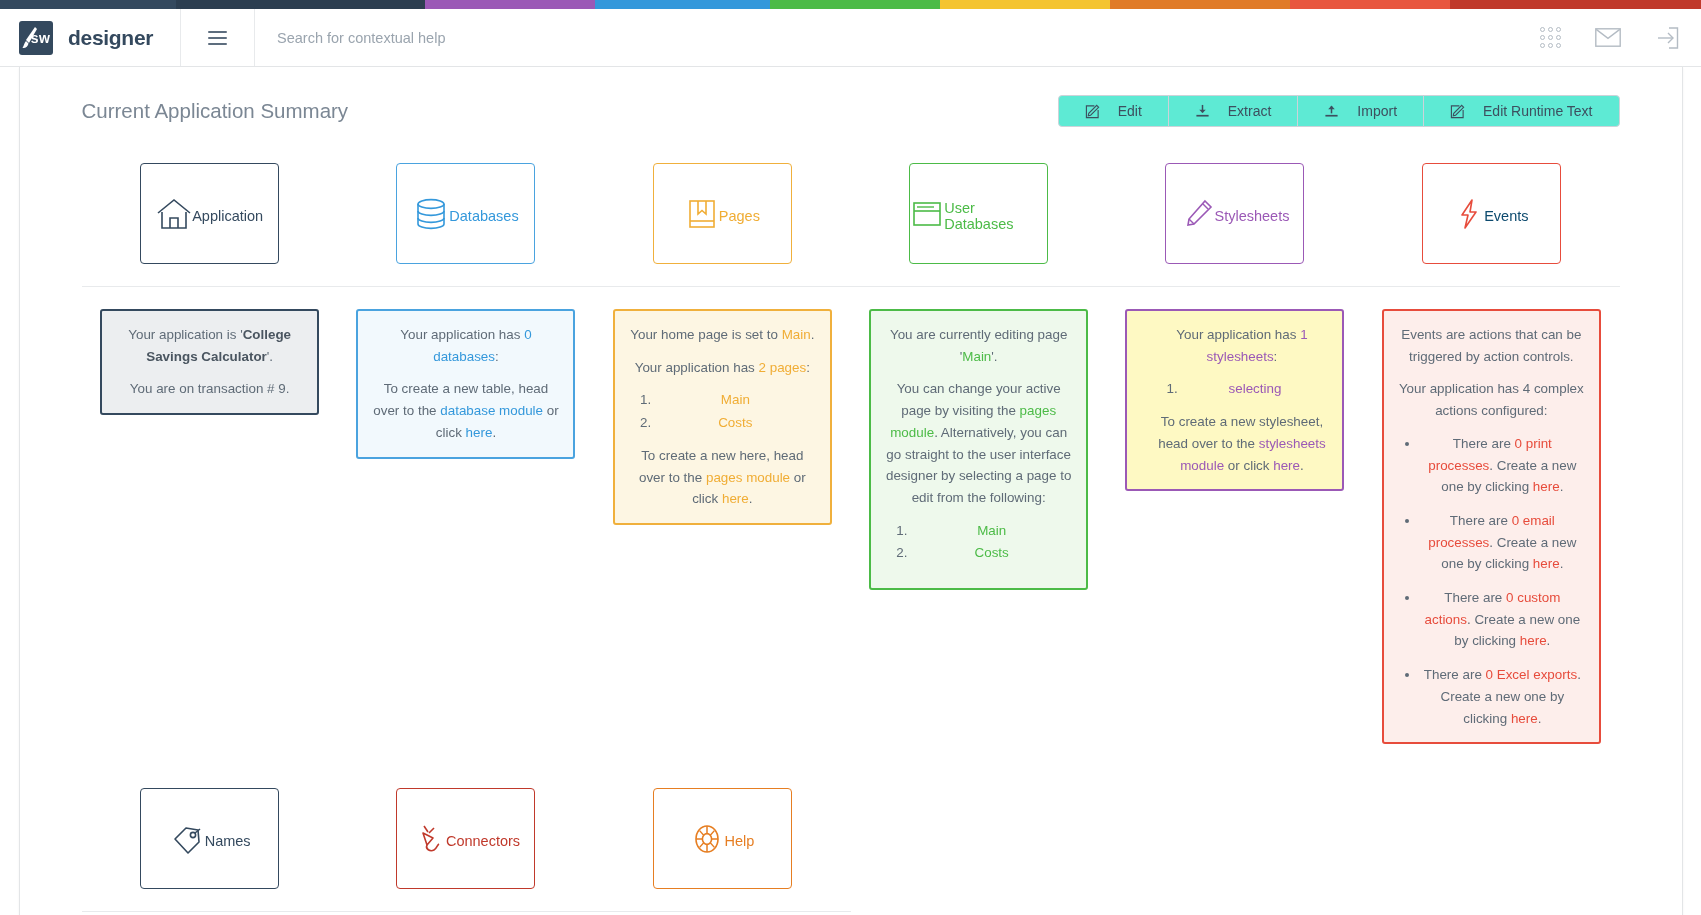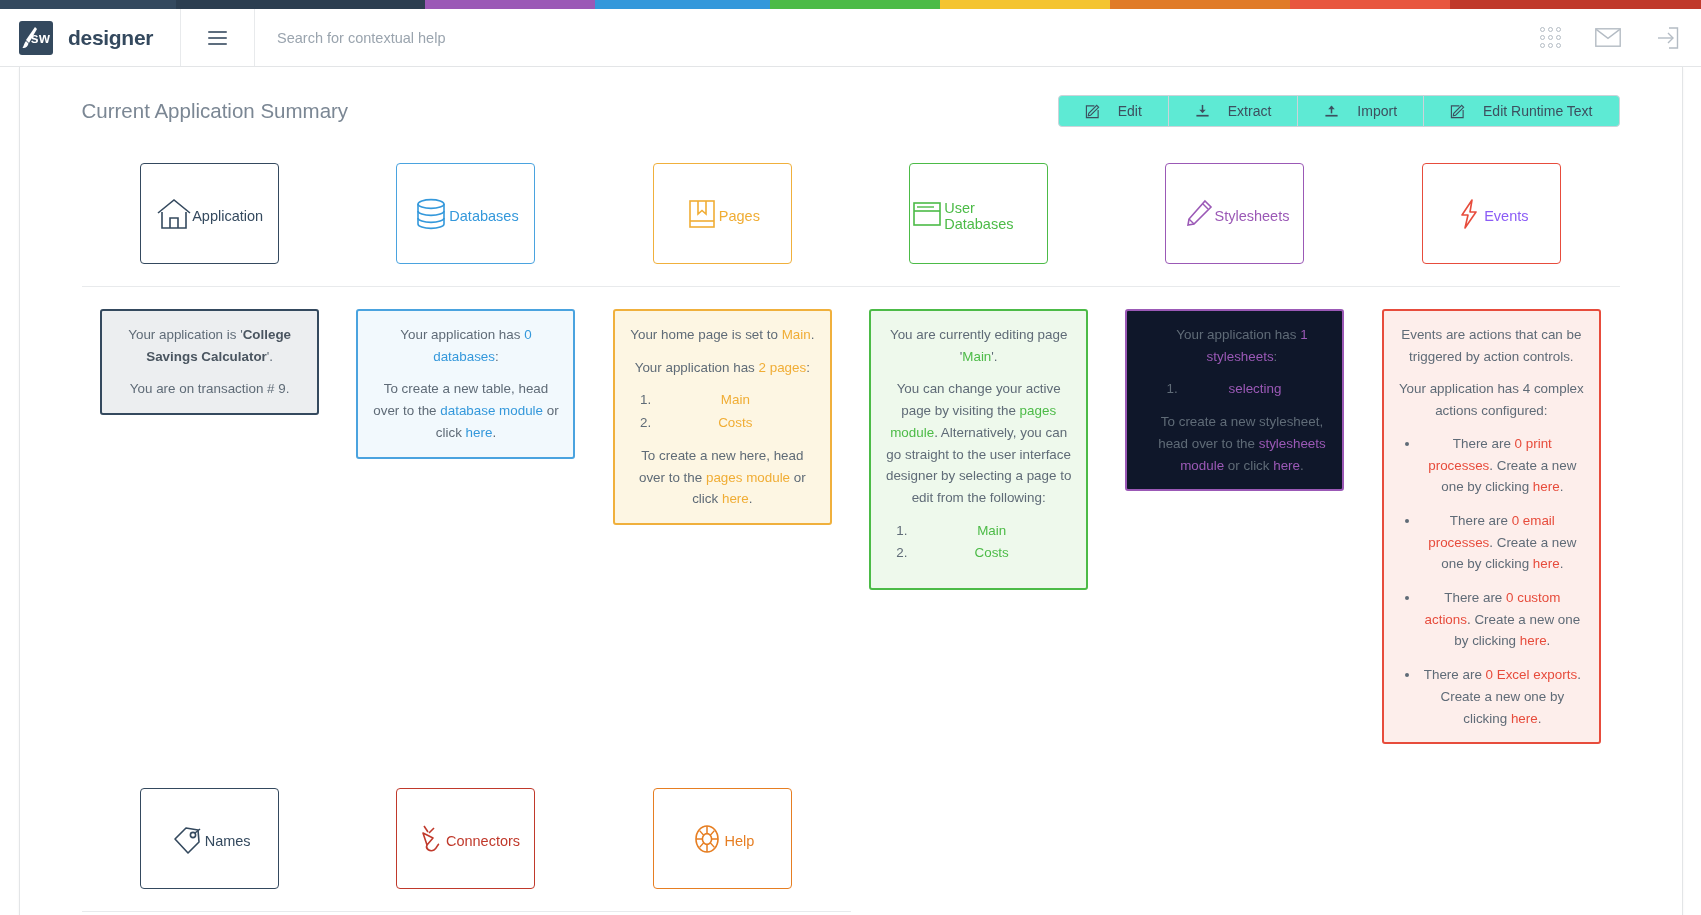--- a/index.html
+++ b/index.html
@@ -167,7 +167,7 @@
   .c-yellow { color: #f0ad35; border-color: #f0b03c; }
   .c-green  { color: #4cbb47; border-color: #4cbb47; }
   .c-purple { color: #9b59b6; border-color: #9b59b6; }
-  .c-red    { color: #8b5cf6; border-color: #e74c3c; }
+  .c-red    { color: #0c4a6e; border-color: #e74c3c; }
   .c-darkred{ color: #c0392b; border-color: #c0392b; }
   .c-orange { color: #e67e22; border-color: #e67e22; }
 

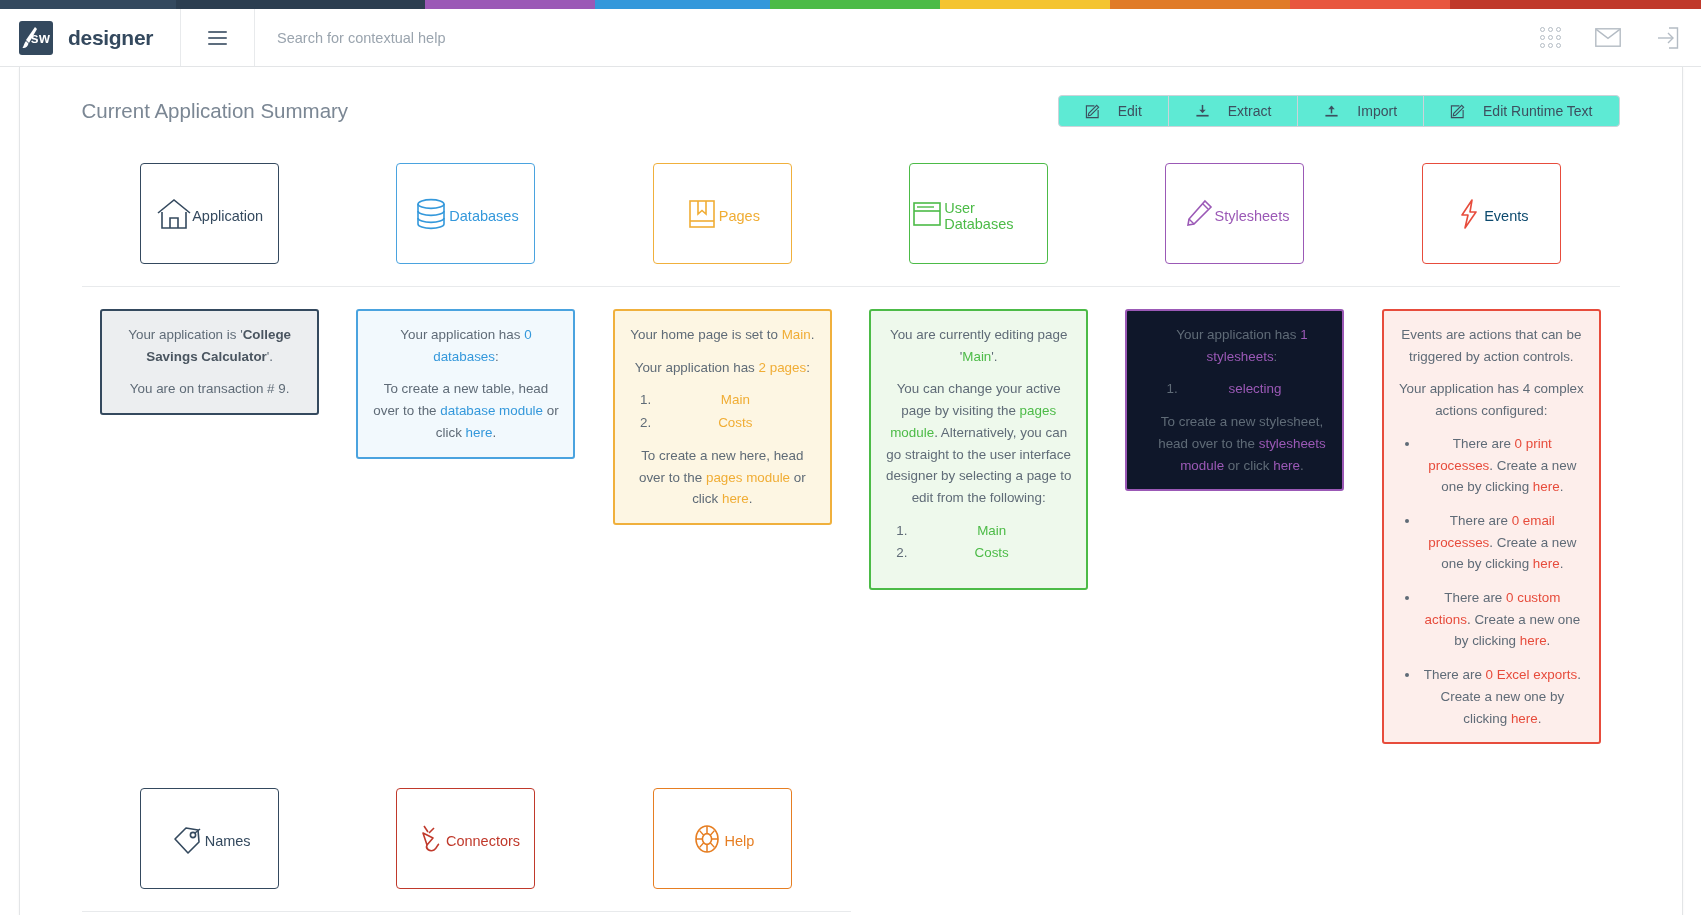--- a/index.html
+++ b/index.html
@@ -175,7 +175,7 @@
   .p-blue   { background: #f2f9fd; border-color: #4aa3df; }
   .p-yellow { background: #fdf6e3; border-color: #f0b03c; }
   .p-green  { background: #eef9ec; border-color: #4cbb47; }
-  .p-purple { background: #0f172a; border-color: #9b59b6; padding-left: 28px; }
+  .p-purple { background: #fef9c3; border-color: #9b59b6; padding-left: 28px; }
   .p-red    { background: #fdeeeb; border-color: #e74c3c; }
 
   .lnk-blue   { color: #3498db; }

